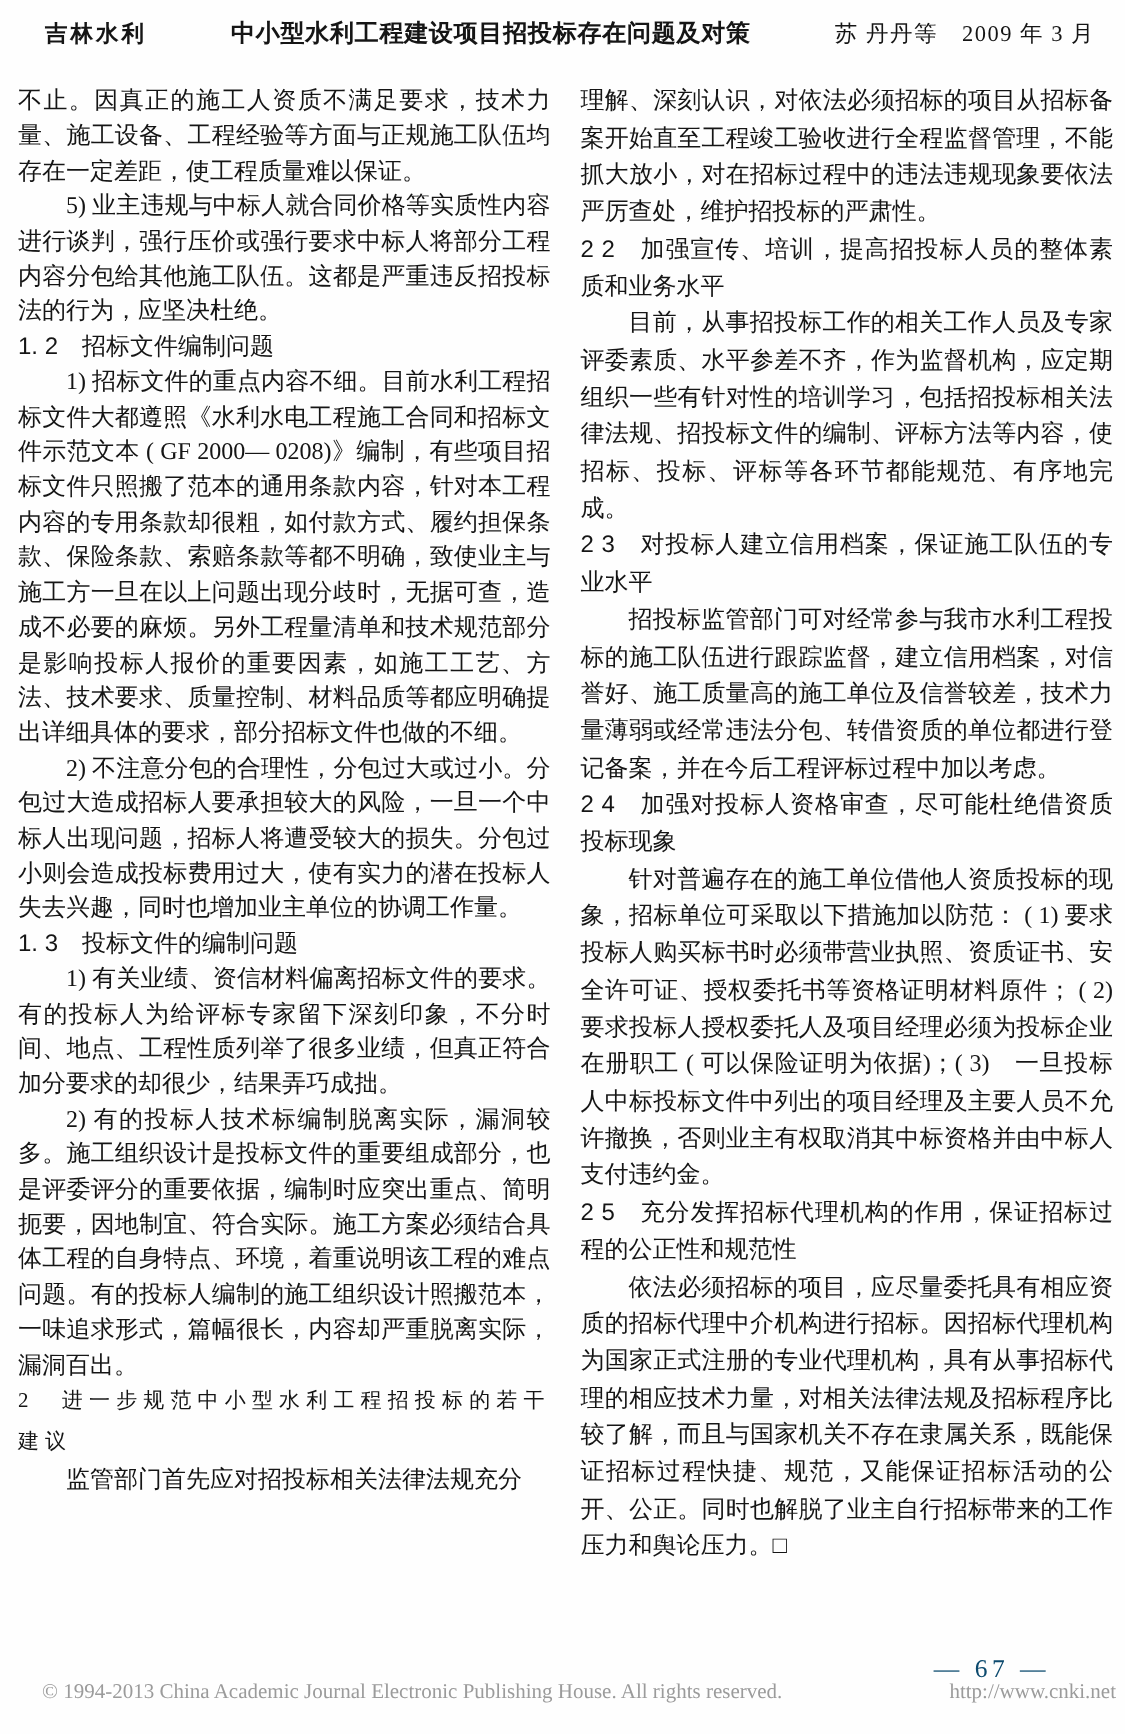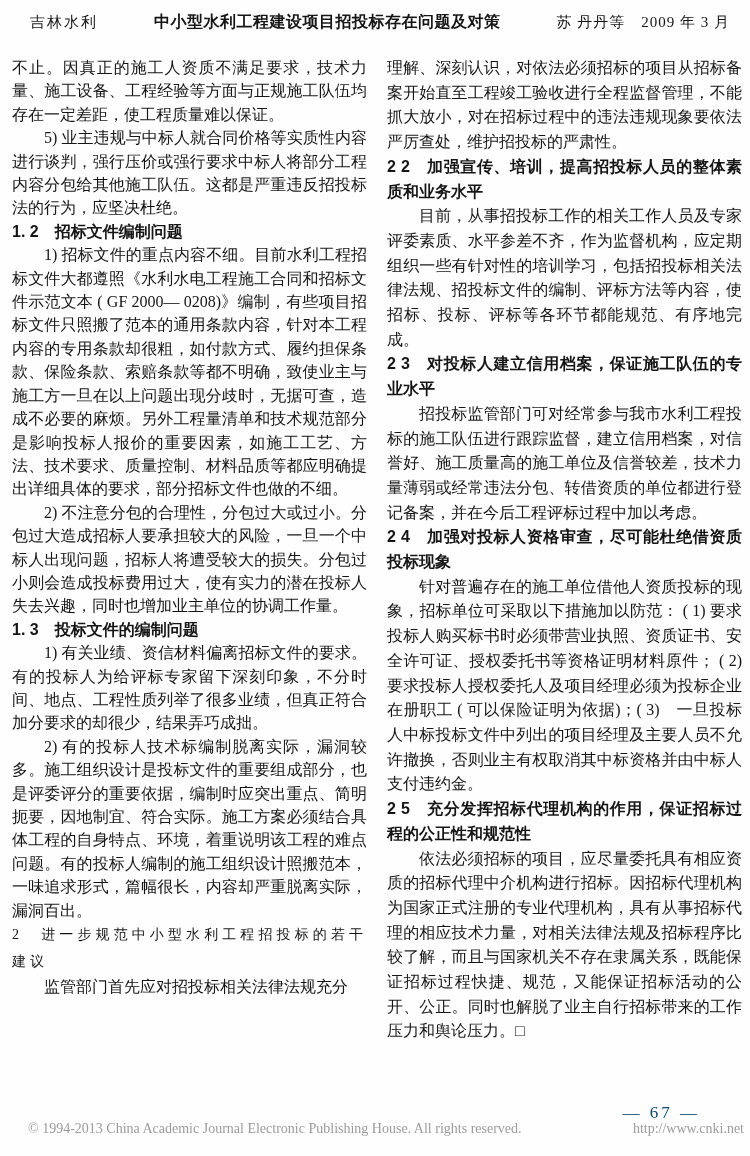--- a/index.html
+++ b/index.html
@@ -17,7 +17,7 @@
     display:flex; justify-content:space-between; align-items:baseline;
     font-size:15px; white-space:nowrap;
   }
-  .journal { letter-spacing:2px; }
+  .journal { letter-spacing:2px;font-weight:bold; }
   .title {
     font-family:"Liberation Sans","DejaVu Sans",sans-serif;
     font-weight:bold; font-size:16px; letter-spacing:0.5px;

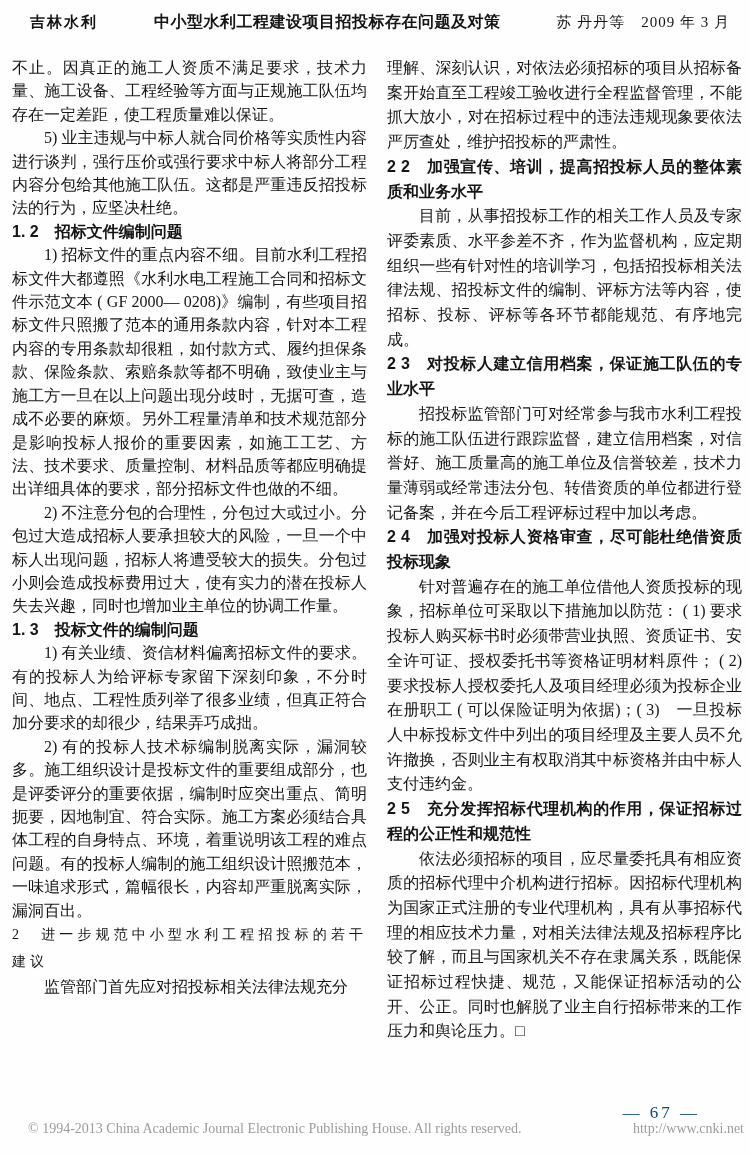--- a/index.html
+++ b/index.html
@@ -35,7 +35,7 @@
   .pc  { text-indent:0; }
   .h2 {
     font-family:"Liberation Sans","DejaVu Sans",sans-serif;
-    font-weight:bold; text-indent:0; margin:1px 0;
+    font-weight:normal; text-indent:0; margin:1px 0;
   }
   .h1 {
     font-size:14px; letter-spacing:4px; text-indent:0;

